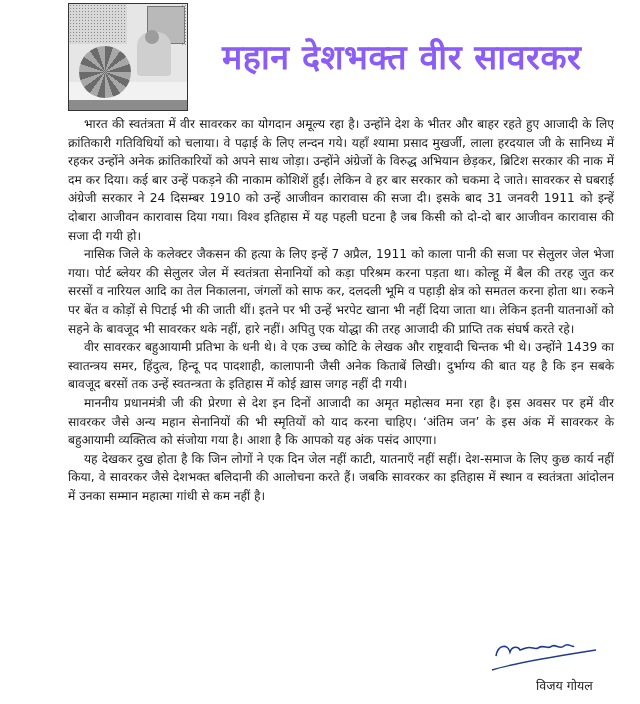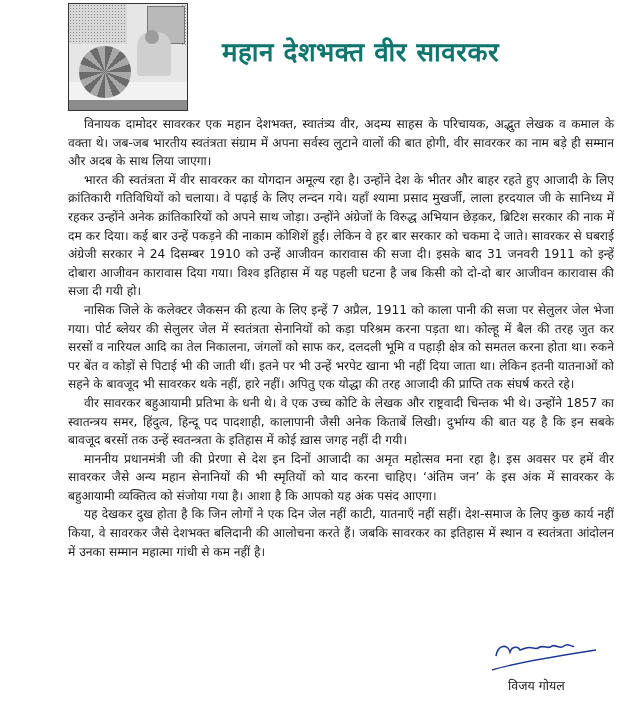--- a/index.html
+++ b/index.html
@@ -48,8 +48,8 @@
     position: absolute; left: 0; bottom: 0; width: 100%; height: 10px; background: #8c8c8c;
   }
   .title {
-    position: absolute; left: 222px; top: 33px; font-size: 26px; font-weight: bold;
-    letter-spacing: 0.5px; color: #0f766e;
+    position: absolute; left: 222px; top: 33px; font-size: 34px; font-weight: bold;
+    letter-spacing: 0.5px; color: #8b5cf6;
     font-family: "DejaVu Sans", sans-serif;
   }
   .body-text {

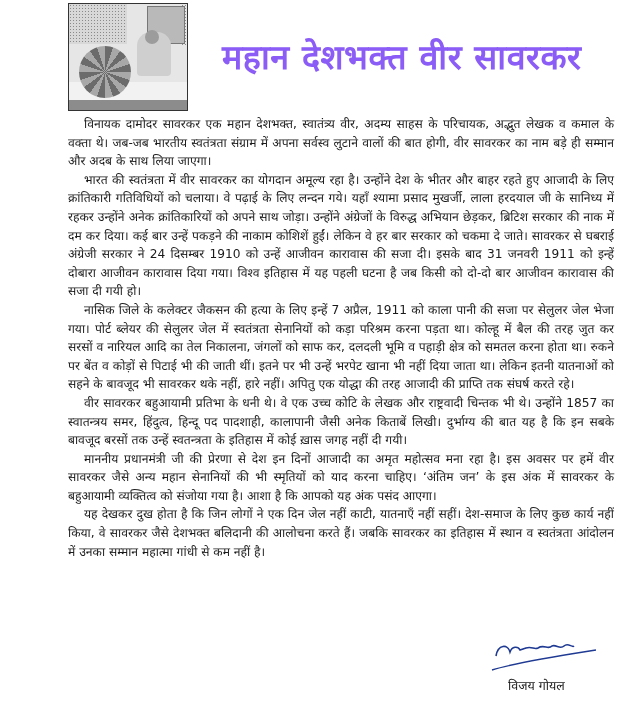--- a/index.html
+++ b/index.html
@@ -83,7 +83,6 @@
 <div class="title">महान देशभक्त वीर सावरकर</div>
 
 <div class="body-text">
-  <p>विनायक दामोदर सावरकर एक महान देशभक्त, स्वातंत्र्य वीर, अदम्य साहस के परिचायक, अद्भुत लेखक व कमाल के वक्ता थे। जब-जब भारतीय स्वतंत्रता संग्राम में अपना सर्वस्व लुटाने वालों की बात होगी, वीर सावरकर का नाम बड़े ही सम्मान और अदब के साथ लिया जाएगा।</p>
   <p>भारत की स्वतंत्रता में वीर सावरकर का योगदान अमूल्य रहा है। उन्होंने देश के भीतर और बाहर रहते हुए आजादी के लिए क्रांतिकारी गतिविधियों को चलाया। वे पढ़ाई के लिए लन्दन गये। यहाँ श्यामा प्रसाद मुखर्जी, लाला हरदयाल जी के सानिध्य में रहकर उन्होंने अनेक क्रांतिकारियों को अपने साथ जोड़ा। उन्होंने अंग्रेजों के विरुद्ध अभियान छेड़कर, ब्रिटिश सरकार की नाक में दम कर दिया। कई बार उन्हें पकड़ने की नाकाम कोशिशें हुईं। लेकिन वे हर बार सरकार को चकमा दे जाते। सावरकर से घबराई अंग्रेजी सरकार ने 24 दिसम्बर 1910 को उन्हें आजीवन कारावास की सजा दी। इसके बाद 31 जनवरी 1911 को इन्हें दोबारा आजीवन कारावास दिया गया। विश्व इतिहास में यह पहली घटना है जब किसी को दो-दो बार आजीवन कारावास की सजा दी गयी हो।</p>
   <p>नासिक जिले के कलेक्टर जैकसन की हत्या के लिए इन्हें 7 अप्रैल, 1911 को काला पानी की सजा पर सेलुलर जेल भेजा गया। पोर्ट ब्लेयर की सेलुलर जेल में स्वतंत्रता सेनानियों को कड़ा परिश्रम करना पड़ता था। कोल्हू में बैल की तरह जुत कर सरसों व नारियल आदि का तेल निकालना, जंगलों को साफ कर, दलदली भूमि व पहाड़ी क्षेत्र को समतल करना होता था। रुकने पर बेंत व कोड़ों से पिटाई भी की जाती थीं। इतने पर भी उन्हें भरपेट खाना भी नहीं दिया जाता था। लेकिन इतनी यातनाओं को सहने के बावजूद भी सावरकर थके नहीं, हारे नहीं। अपितु एक योद्धा की तरह आजादी की प्राप्ति तक संघर्ष करते रहे।</p>
   <p>वीर सावरकर बहुआयामी प्रतिभा के धनी थे। वे एक उच्च कोटि के लेखक और राष्ट्रवादी चिन्तक भी थे। उन्होंने 1857 का स्वातन्त्रय समर, हिंदुत्व, हिन्दू पद पादशाही, कालापानी जैसी अनेक किताबें लिखी। दुर्भाग्य की बात यह है कि इन सबके बावजूद बरसों तक उन्हें स्वतन्त्रता के इतिहास में कोई ख़ास जगह नहीं दी गयी।</p>

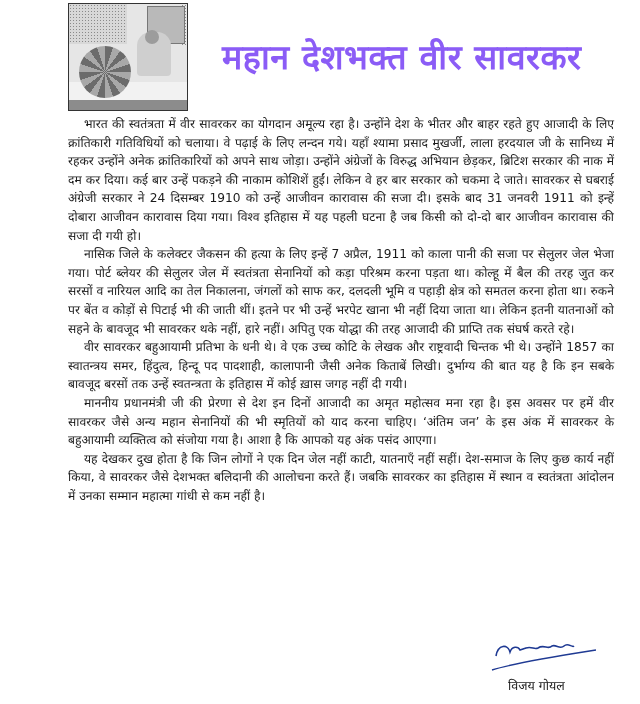--- a/index.html
+++ b/index.html
@@ -85,7 +85,7 @@
 <div class="body-text">
   <p>भारत की स्वतंत्रता में वीर सावरकर का योगदान अमूल्य रहा है। उन्होंने देश के भीतर और बाहर रहते हुए आजादी के लिए क्रांतिकारी गतिविधियों को चलाया। वे पढ़ाई के लिए लन्दन गये। यहाँ श्यामा प्रसाद मुखर्जी, लाला हरदयाल जी के सानिध्य में रहकर उन्होंने अनेक क्रांतिकारियों को अपने साथ जोड़ा। उन्होंने अंग्रेजों के विरुद्ध अभियान छेड़कर, ब्रिटिश सरकार की नाक में दम कर दिया। कई बार उन्हें पकड़ने की नाकाम कोशिशें हुईं। लेकिन वे हर बार सरकार को चकमा दे जाते। सावरकर से घबराई अंग्रेजी सरकार ने 24 दिसम्बर 1910 को उन्हें आजीवन कारावास की सजा दी। इसके बाद 31 जनवरी 1911 को इन्हें दोबारा आजीवन कारावास दिया गया। विश्व इतिहास में यह पहली घटना है जब किसी को दो-दो बार आजीवन कारावास की सजा दी गयी हो।</p>
   <p>नासिक जिले के कलेक्टर जैकसन की हत्या के लिए इन्हें 7 अप्रैल, 1911 को काला पानी की सजा पर सेलुलर जेल भेजा गया। पोर्ट ब्लेयर की सेलुलर जेल में स्वतंत्रता सेनानियों को कड़ा परिश्रम करना पड़ता था। कोल्हू में बैल की तरह जुत कर सरसों व नारियल आदि का तेल निकालना, जंगलों को साफ कर, दलदली भूमि व पहाड़ी क्षेत्र को समतल करना होता था। रुकने पर बेंत व कोड़ों से पिटाई भी की जाती थीं। इतने पर भी उन्हें भरपेट खाना भी नहीं दिया जाता था। लेकिन इतनी यातनाओं को सहने के बावजूद भी सावरकर थके नहीं, हारे नहीं। अपितु एक योद्धा की तरह आजादी की प्राप्ति तक संघर्ष करते रहे।</p>
-  <p>वीर सावरकर बहुआयामी प्रतिभा के धनी थे। वे एक उच्च कोटि के लेखक और राष्ट्रवादी चिन्तक भी थे। उन्होंने 1857 का स्वातन्त्रय समर, हिंदुत्व, हिन्दू पद पादशाही, कालापानी जैसी अनेक किताबें लिखी। दुर्भाग्य की बात यह है कि इन सबके बावजूद बरसों तक उन्हें स्वतन्त्रता के इतिहास में कोई ख़ास जगह नहीं दी गयी।</p>
+  <p>वीर सावरकर बहुआयामी प्रतिभा के धनी थे। वे एक उच्च कोटि के लेखक और राष्ट्रवादी चिन्तक भी थे। उन्होंने 1439 का स्वातन्त्रय समर, हिंदुत्व, हिन्दू पद पादशाही, कालापानी जैसी अनेक किताबें लिखी। दुर्भाग्य की बात यह है कि इन सबके बावजूद बरसों तक उन्हें स्वतन्त्रता के इतिहास में कोई ख़ास जगह नहीं दी गयी।</p>
   <p>माननीय प्रधानमंत्री जी की प्रेरणा से देश इन दिनों आजादी का अमृत महोत्सव मना रहा है। इस अवसर पर हमें वीर सावरकर जैसे अन्य महान सेनानियों की भी स्मृतियों को याद करना चाहिए। ‘अंतिम जन’ के इस अंक में सावरकर के बहुआयामी व्यक्तित्व को संजोया गया है। आशा है कि आपको यह अंक पसंद आएगा।</p>
   <p>यह देखकर दुख होता है कि जिन लोगों ने एक दिन जेल नहीं काटी, यातनाएँ नहीं सहीं। देश-समाज के लिए कुछ कार्य नहीं किया, वे सावरकर जैसे देशभक्त बलिदानी की आलोचना करते हैं। जबकि सावरकर का इतिहास में स्थान व स्वतंत्रता आंदोलन में उनका सम्मान महात्मा गांधी से कम नहीं है।</p>
 </div>

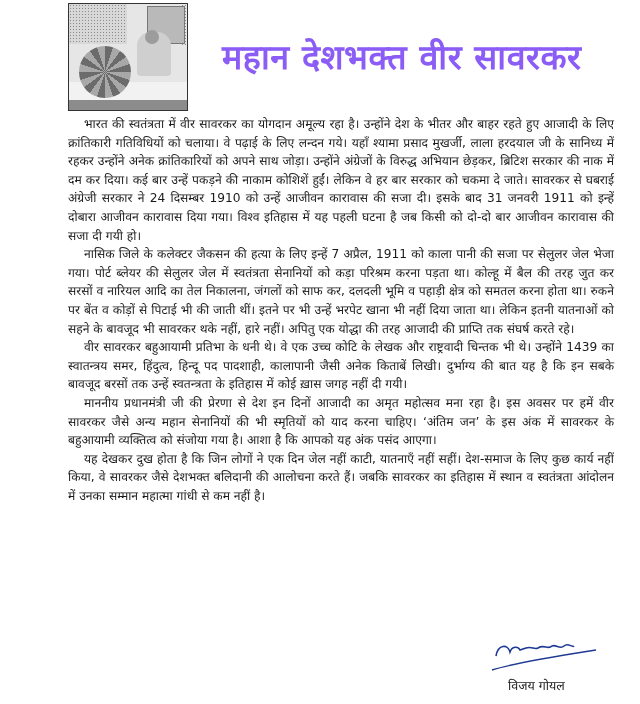--- a/index.html
+++ b/index.html
@@ -62,7 +62,7 @@
     position: absolute; left: 488px; top: 636px; width: 110px; height: 36px;
   }
   .sig-name {
-    position: absolute; left: 508px; top: 677px; font-size: 12.5px;
+    position: absolute; left: 536px; top: 677px; font-size: 12.5px;
     font-family: "DejaVu Sans", sans-serif;
   }
 </style>

